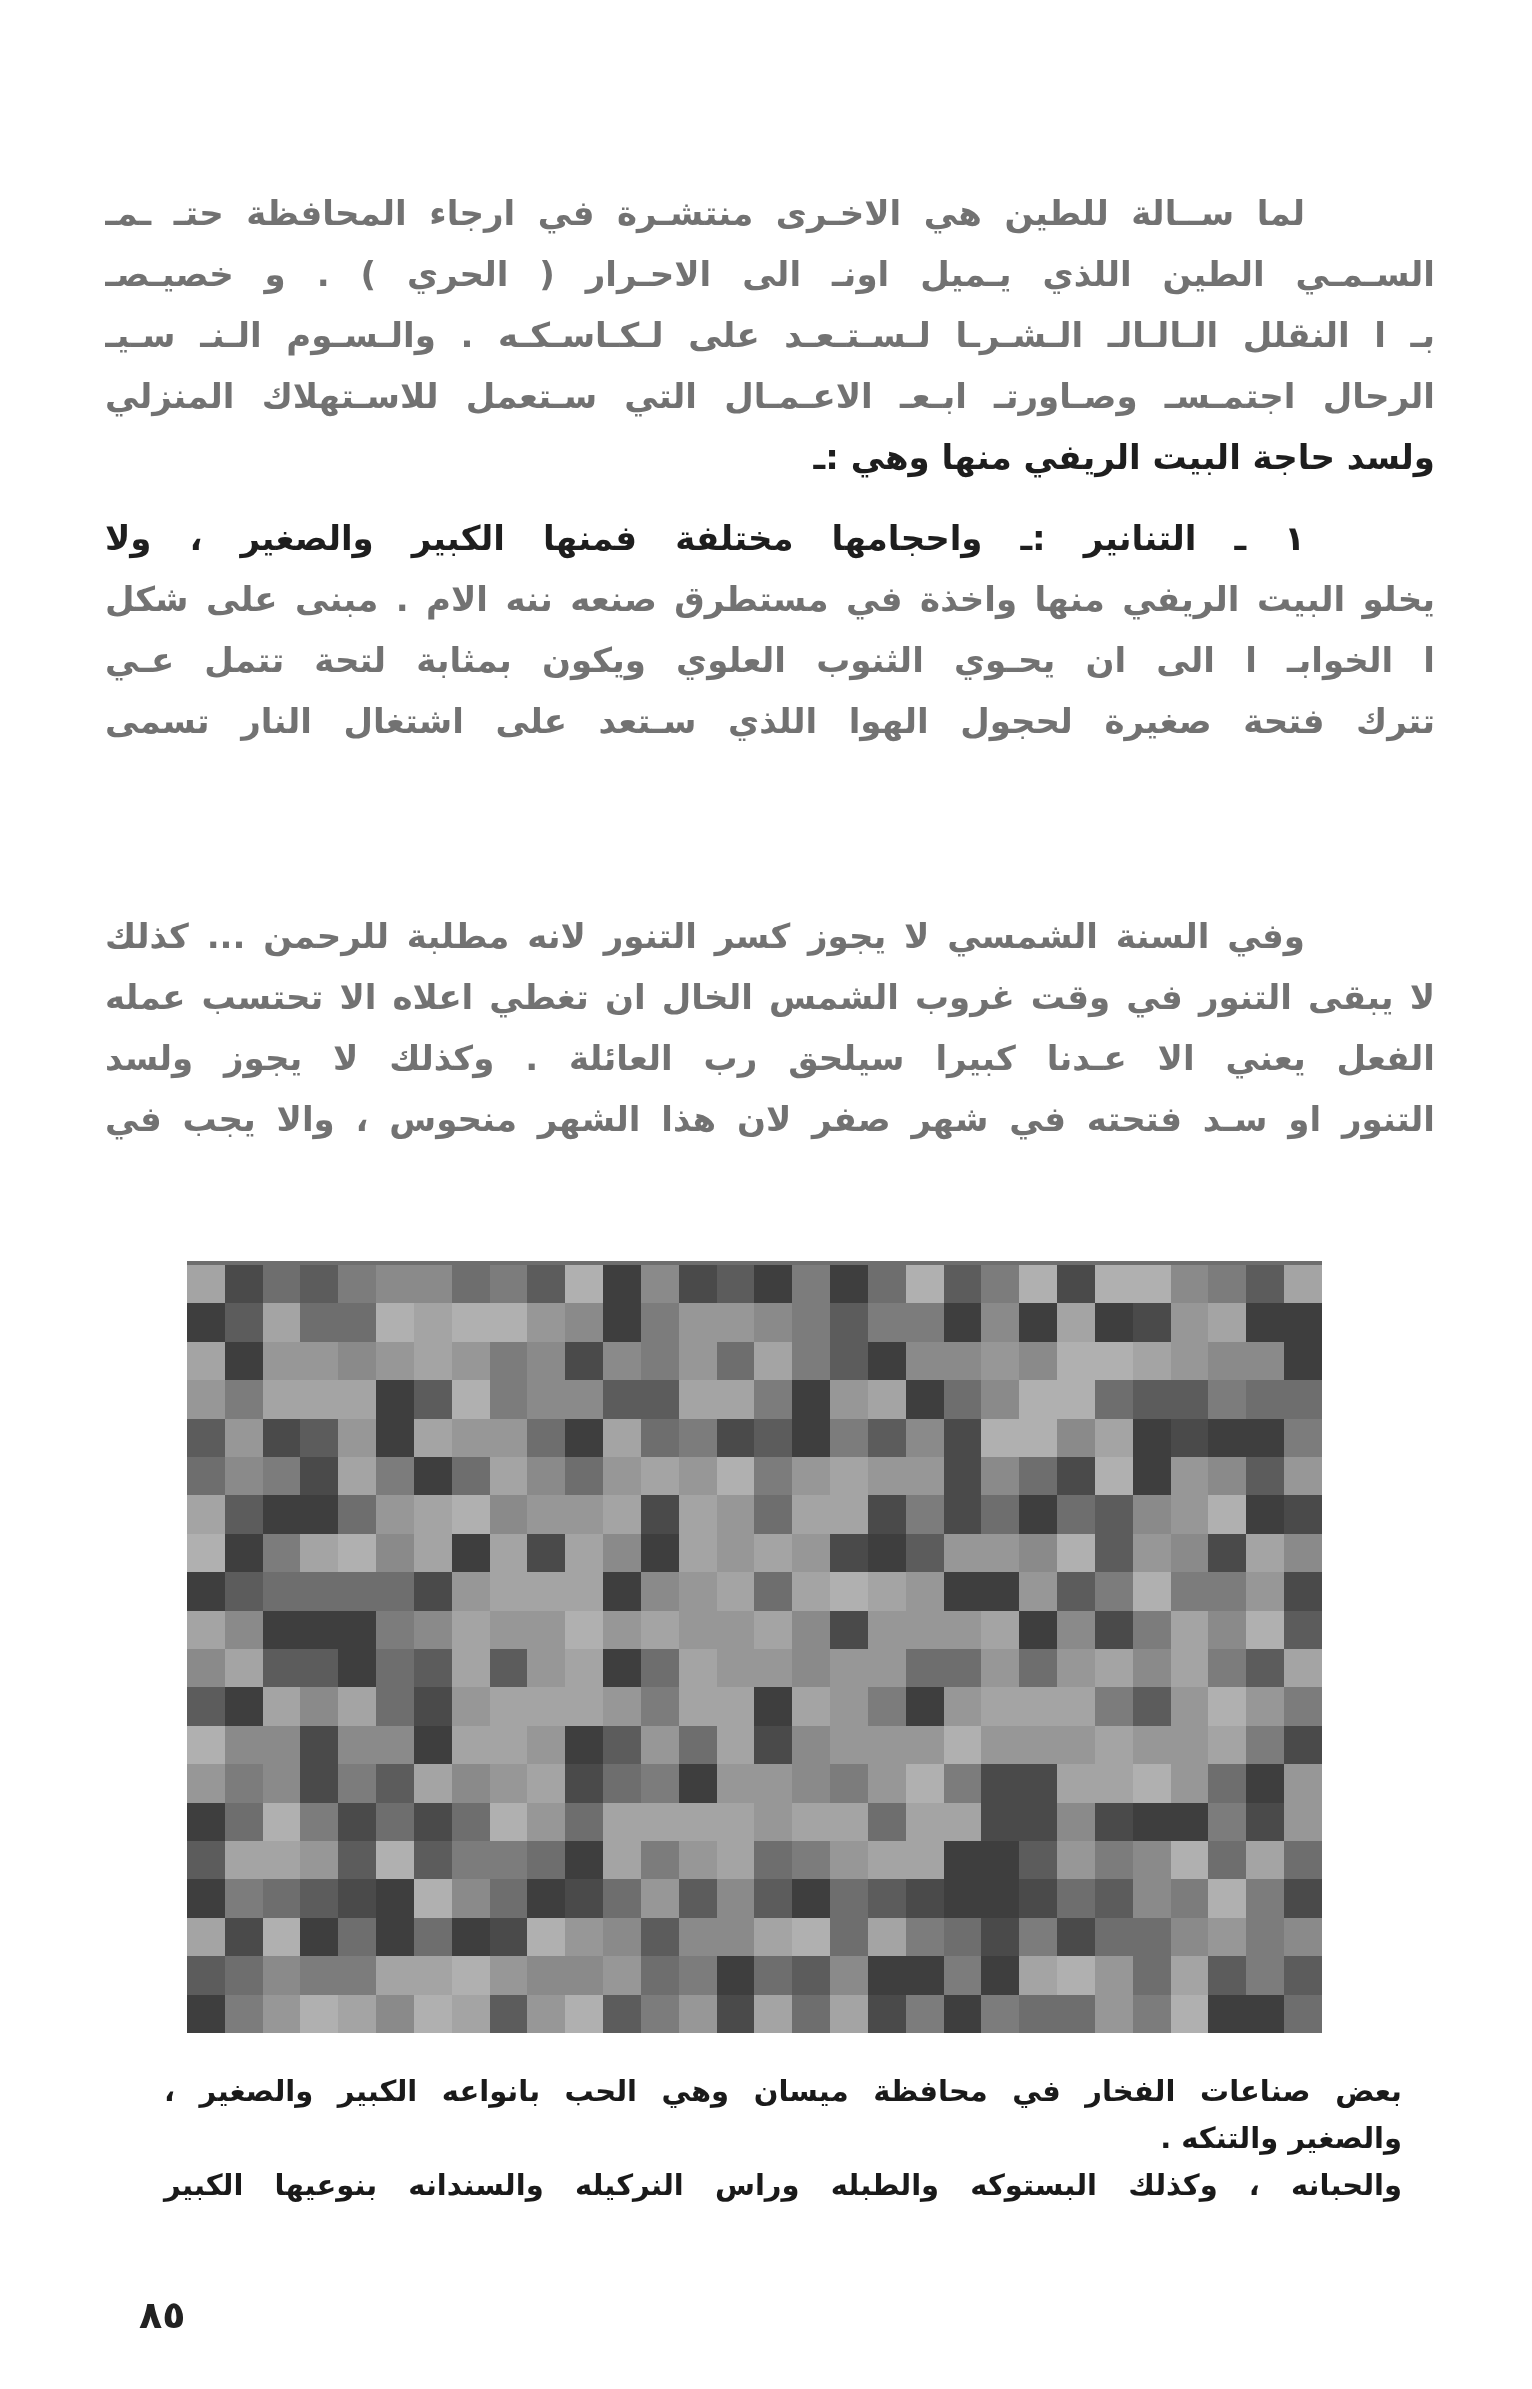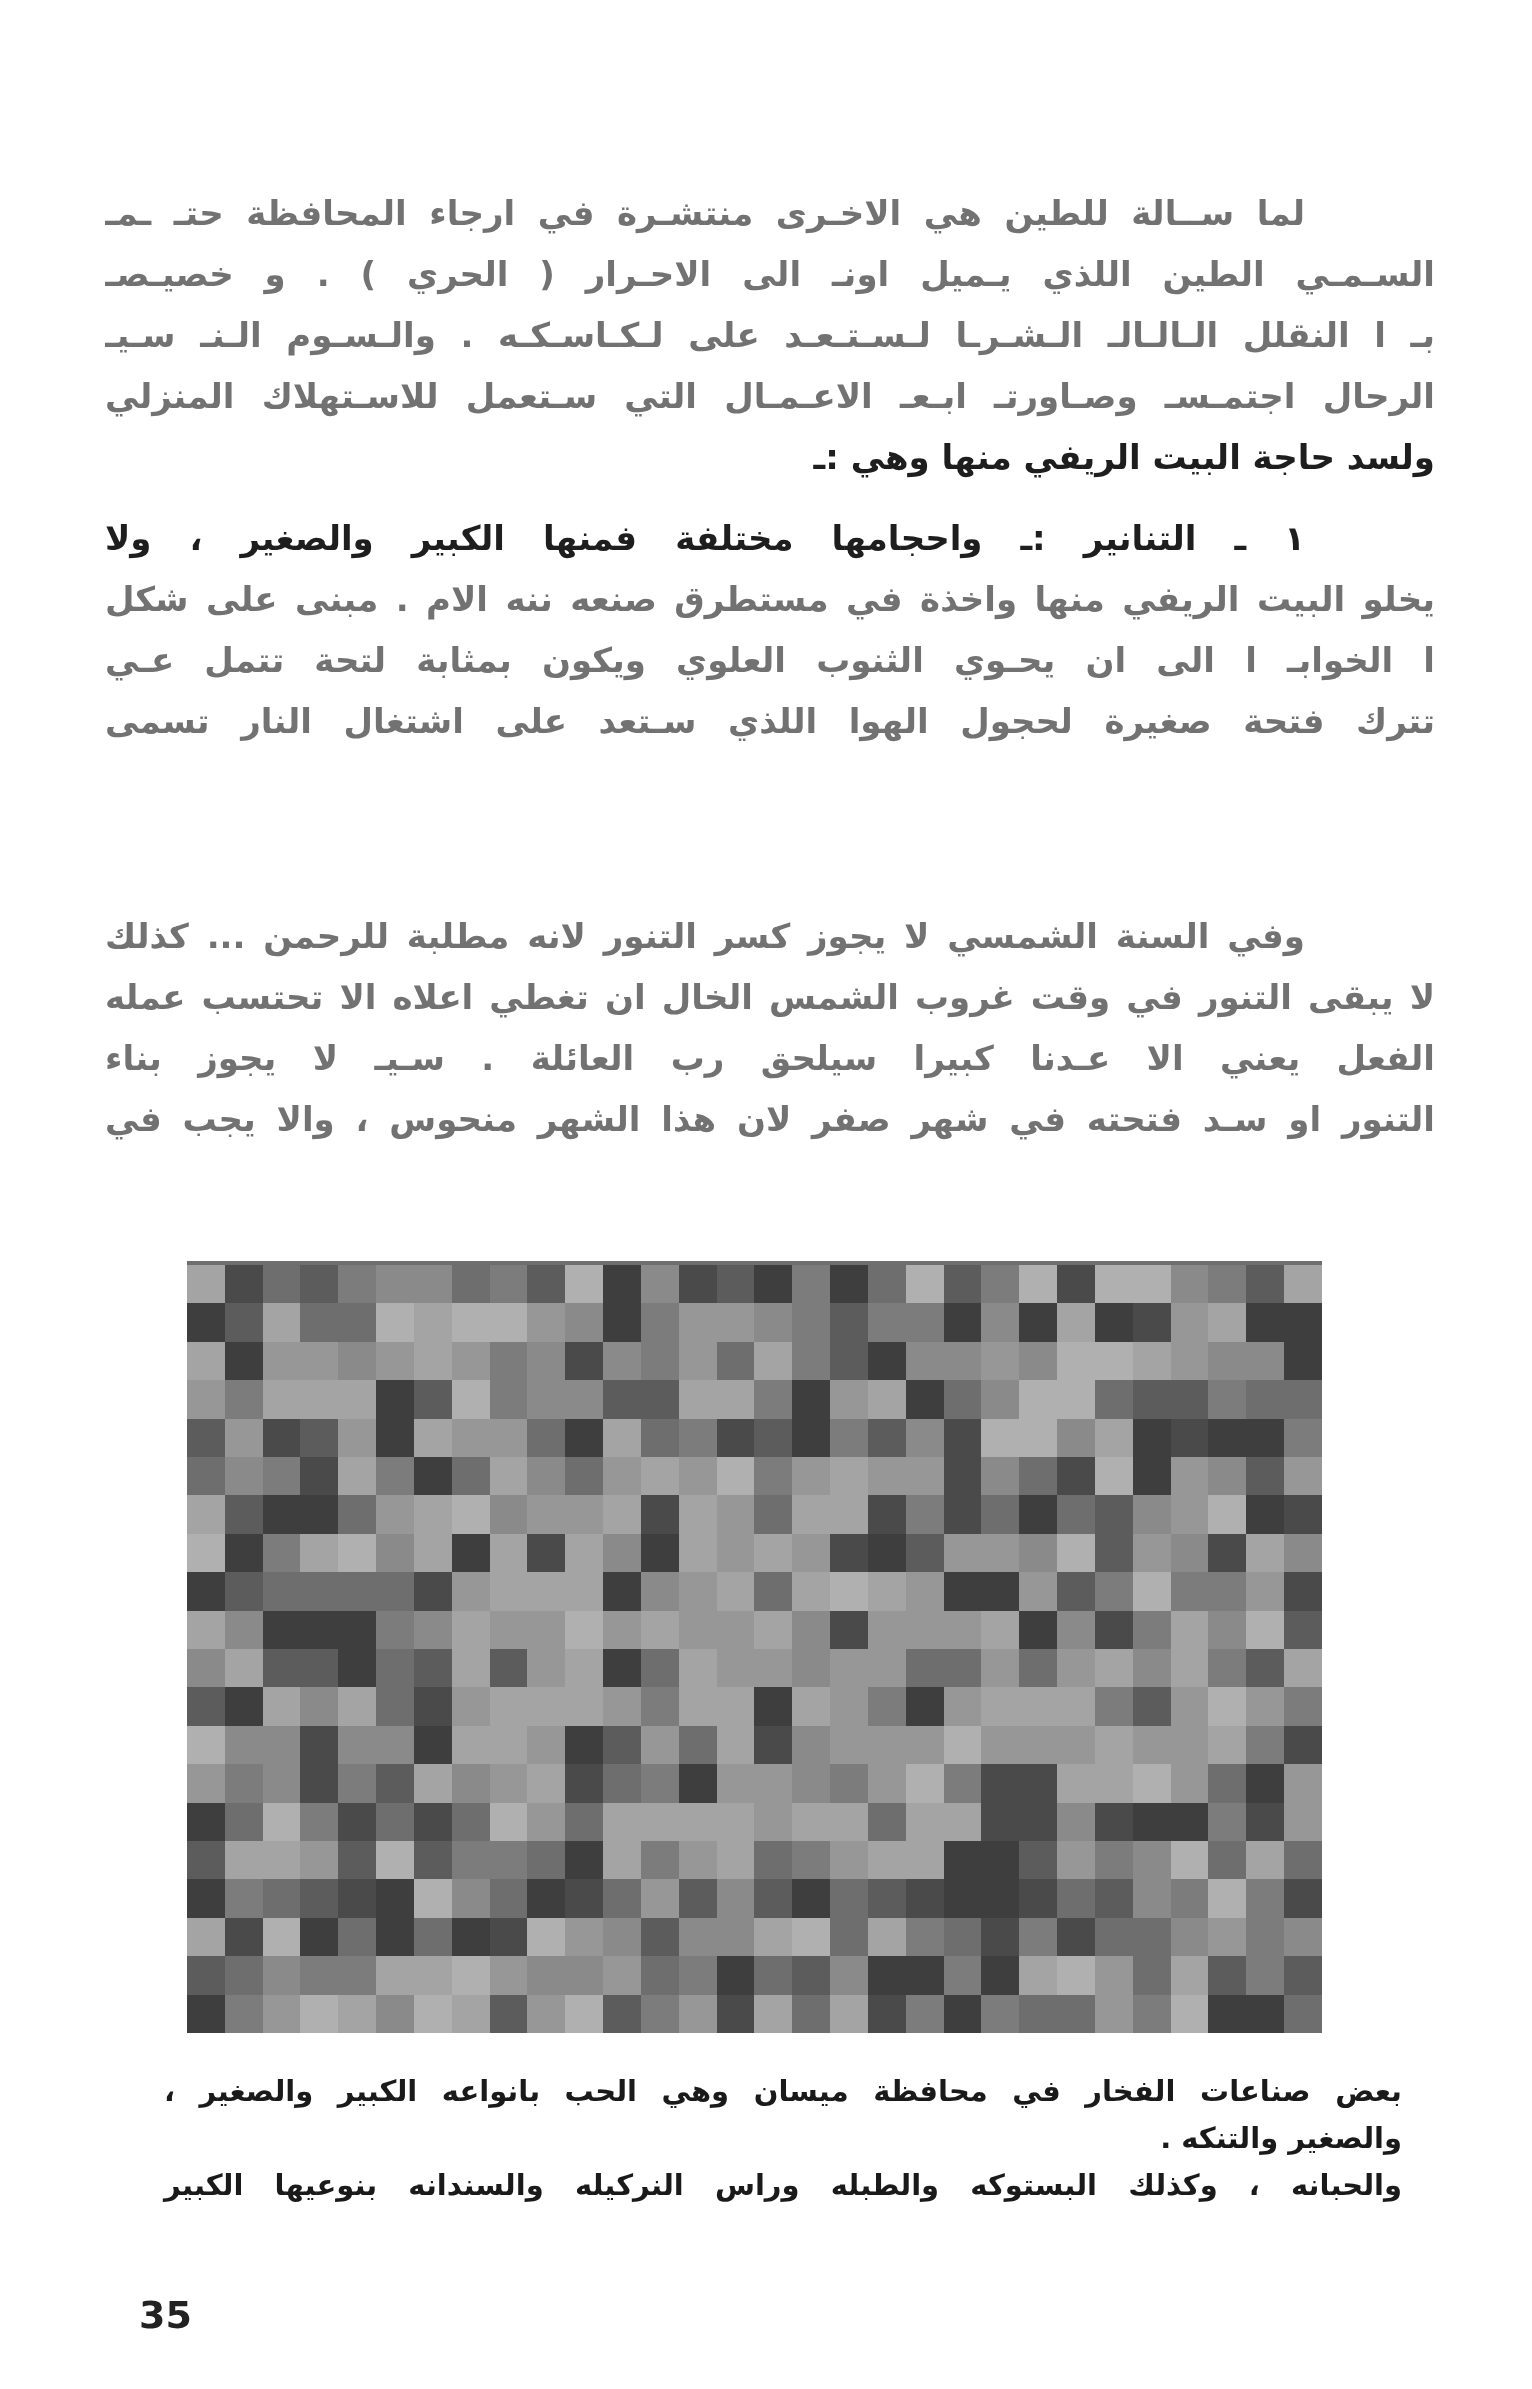--- a/index.html
+++ b/index.html
@@ -134,7 +134,7 @@
   <div class="text-block" id="para3">
     <span class="line faded indent">وفي السنة الشمسي لا يجوز كسر التنور لانه مطلبة للرحمن ... كذلك</span>
     <span class="line faded">لا يبقى التنور في وقت غروب الشمس الخال ان تغطي اعلاه الا تحتسب عمله</span>
-    <span class="line faded">الفعل يعني الا عـدنا كبيرا سيلحق رب العائلة . سـيـ لا يجوز بناء</span>
+    <span class="line faded">الفعل يعني الا عـدنا كبيرا سيلحق رب العائلة . وكذلك لا يجوز ولسد</span>
     <span class="line faded">التنور او سـد فتحته في شهر صفر لان هذا الشهر منحوس ، والا يجب في</span>
   </div>
 

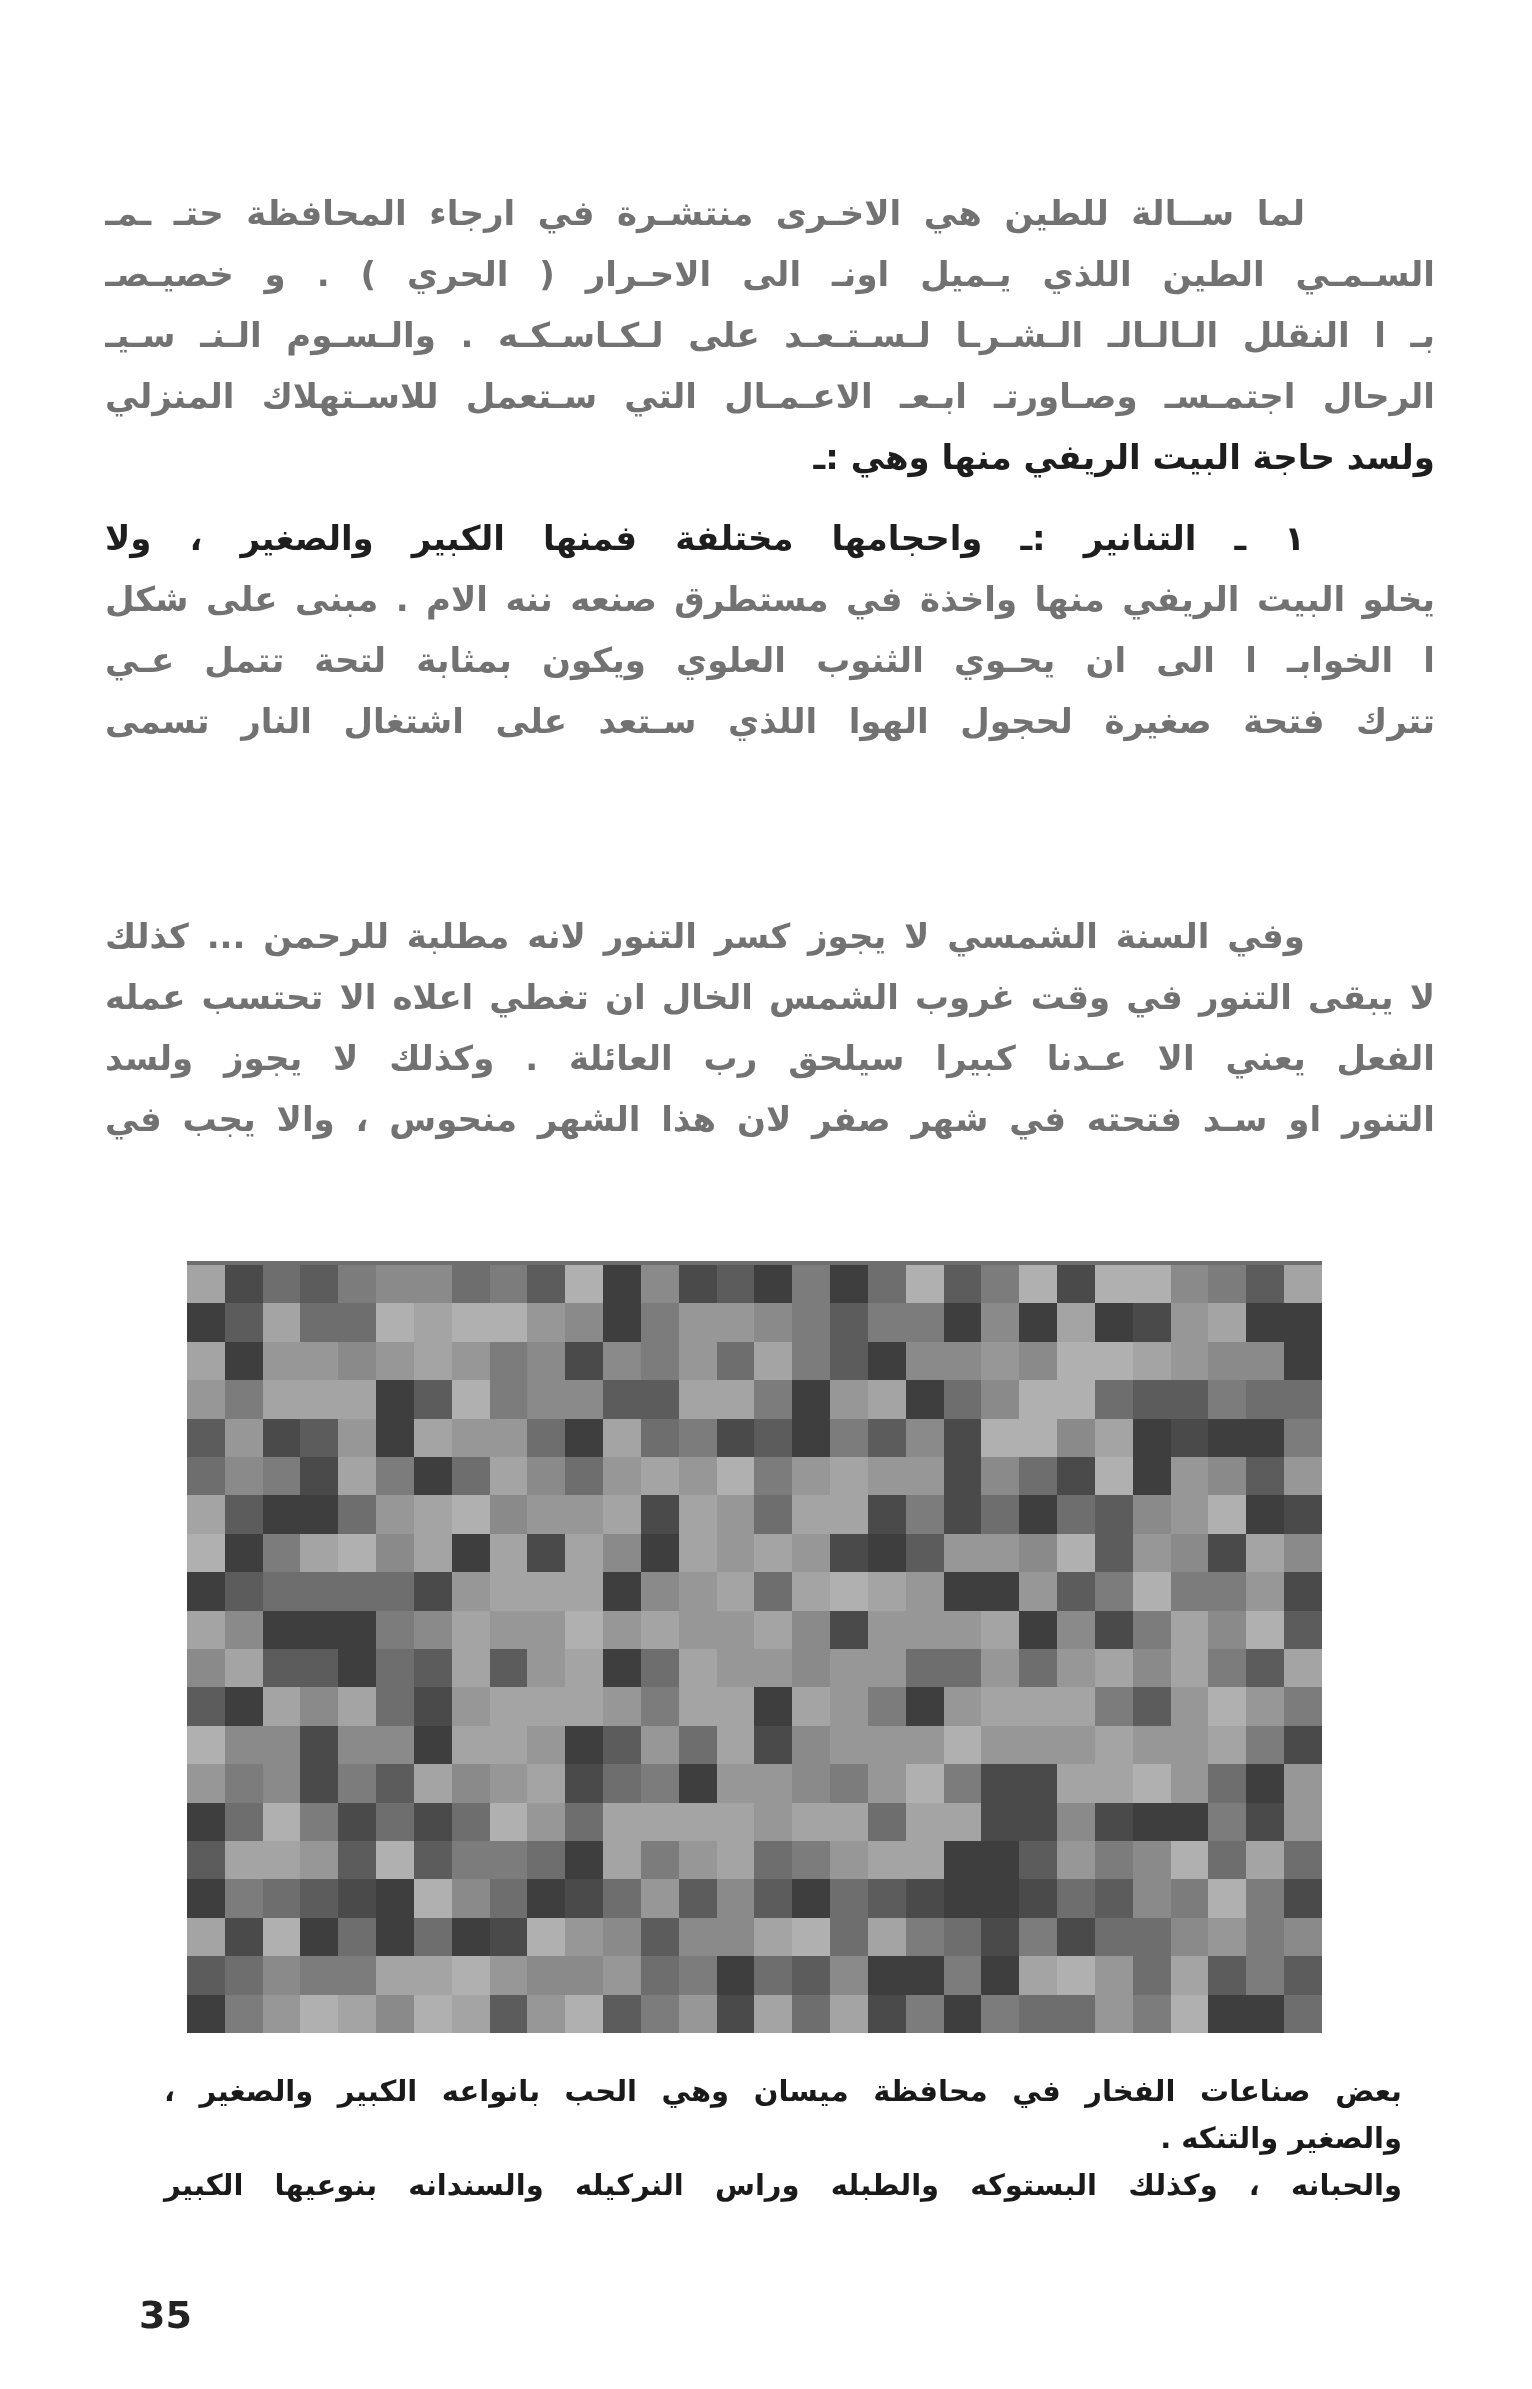--- a/index.html
+++ b/index.html
@@ -749,7 +749,7 @@
     <span class="cline">والحبانه ، وكذلك البستوكه والطبله وراس النركيله والسندانه بنوعيها الكبير</span>
   </div>
 
-  <div class="page-number">35</div>
+  <div class="page-number">٨٥</div>
 
 </div>
 

